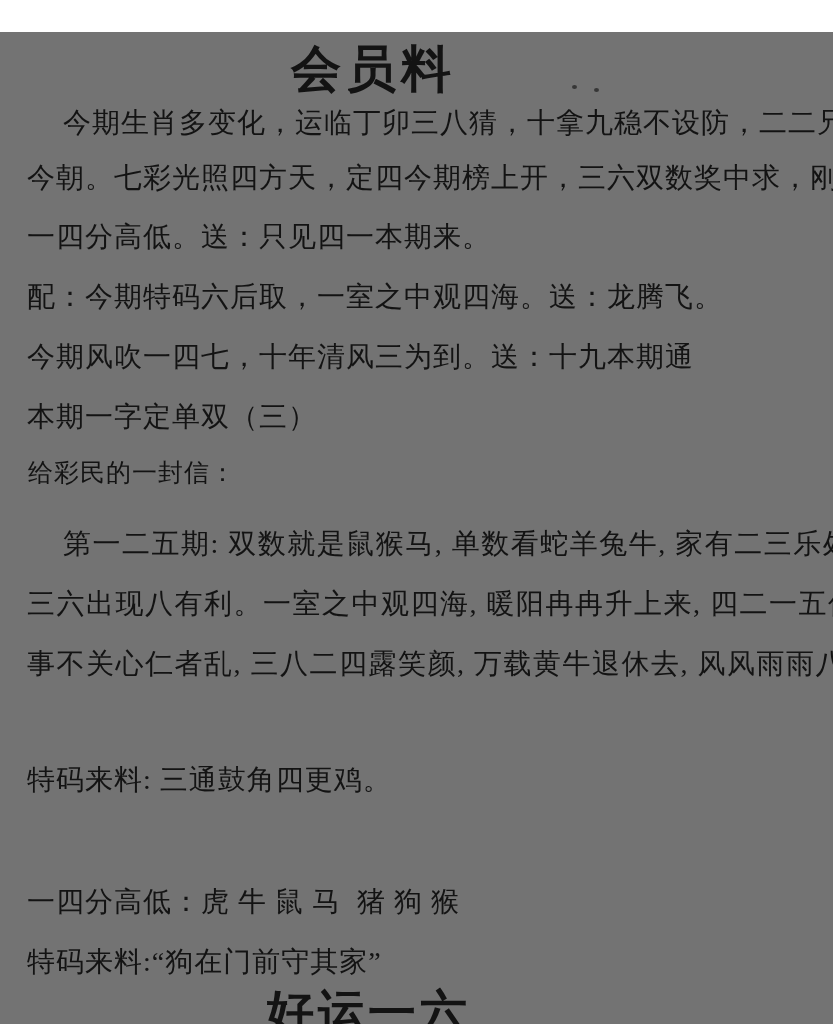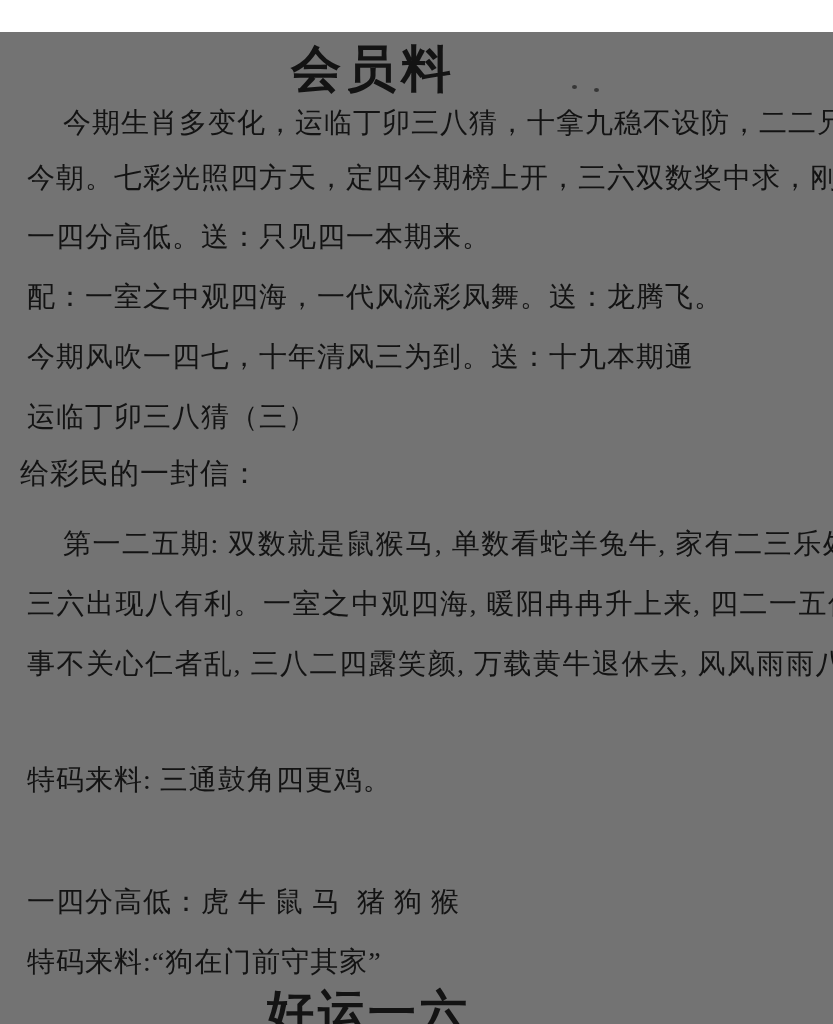--- a/index.html
+++ b/index.html
@@ -69,7 +69,7 @@
   <div class="line indent" style="top:71px;">今期生肖多变化，运临丁卯三八猜，十拿九稳不设防，二二兄弟到</div>
   <div class="line" style="top:126px;">今朝。七彩光照四方天，定四今期榜上开，三六双数奖中求，刚预柔</div>
   <div class="line" style="top:185px;text-align:right;">一四分高低。送：只见四一本期来。</div>
-  <div class="line" style="top:245px;">配：一室之中观四海，一代风流彩凤舞。送：龙腾飞。</div>
+  <div class="line" style="top:245px;">配：今期特码六后取，一室之中观四海。送：龙腾飞。</div>
   <div class="line" style="top:305px;">今期风吹一四七，十年清风三为到。送：十九本期通</div>
   <div class="line" style="top:365px;">运临丁卯三八猜（三）</div>
 

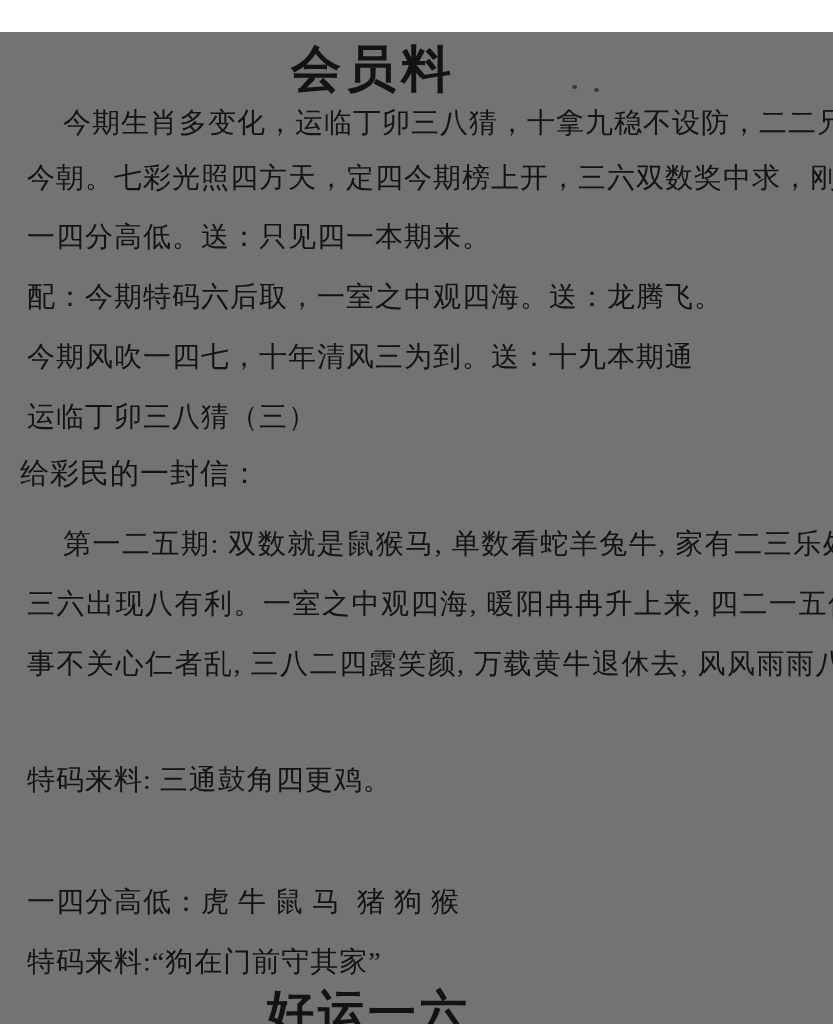--- a/index.html
+++ b/index.html
@@ -71,7 +71,7 @@
   <div class="line" style="top:185px;text-align:right;">一四分高低。送：只见四一本期来。</div>
   <div class="line" style="top:245px;">配：今期特码六后取，一室之中观四海。送：龙腾飞。</div>
   <div class="line" style="top:305px;">今期风吹一四七，十年清风三为到。送：十九本期通</div>
-  <div class="line" style="top:365px;">运临丁卯三八猜（三）</div>
+  <div class="line" style="top:365px;">本期一字定单双（三）</div>
 
   <div class="intro">给彩民的一封信：</div>
 

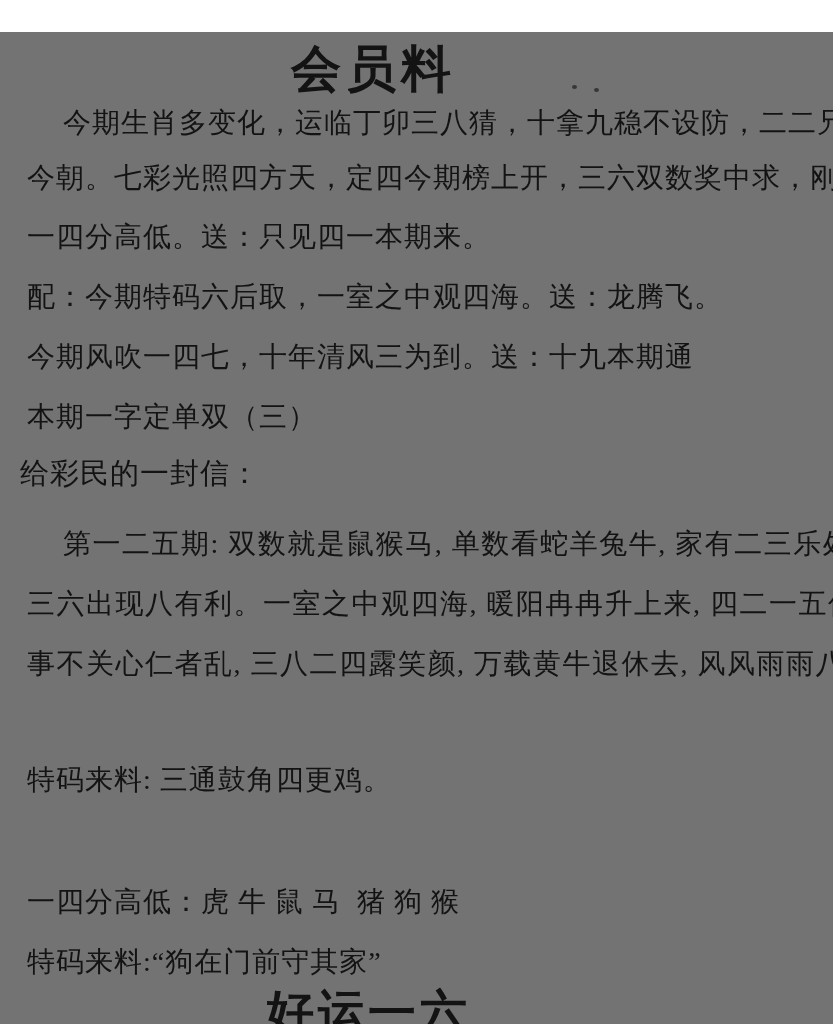--- a/index.html
+++ b/index.html
@@ -43,8 +43,8 @@
   .p2 { letter-spacing: 1.5px; }
   .intro {
     position: absolute;
-    left: 20px; top: 424px;
-    font-size: 29px; line-height: 34px;
+    left: 28px; top: 424px;
+    font-size: 25px; line-height: 34px;
     letter-spacing: 1px;
     white-space: pre;
   }

